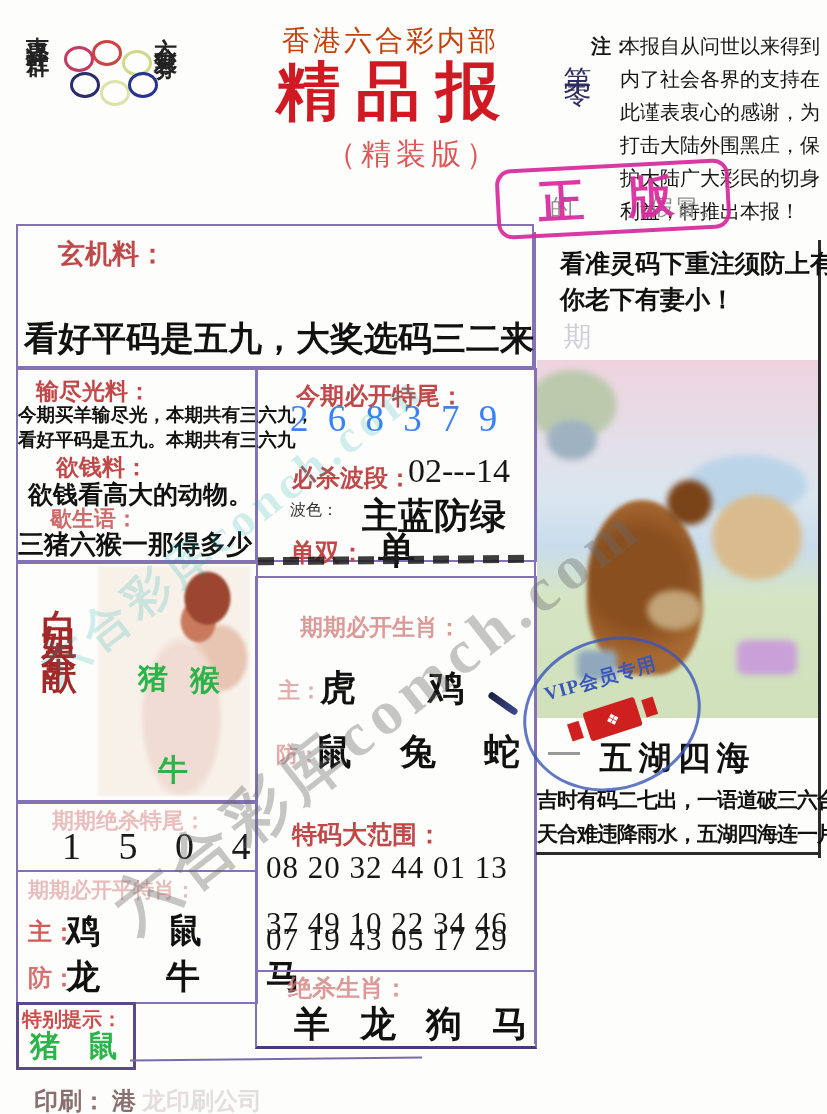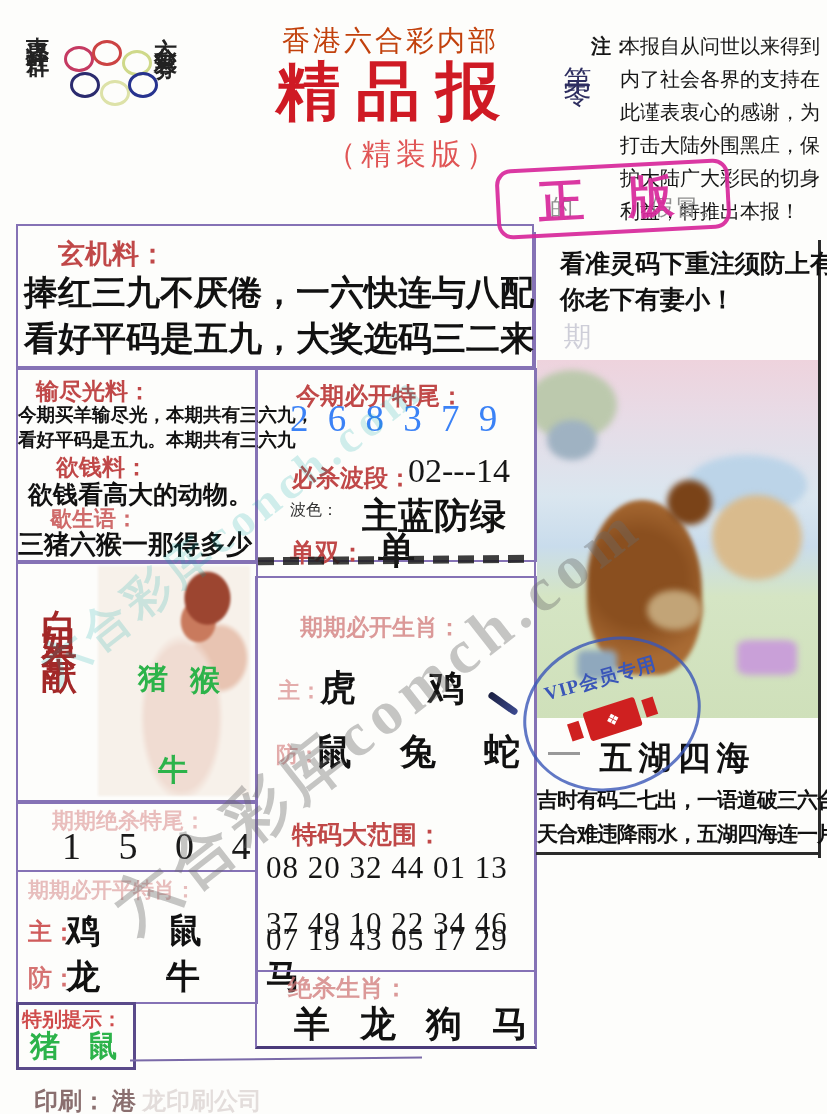--- a/index.html
+++ b/index.html
@@ -96,7 +96,6 @@
 
   <div class="box" style="left:16px;top:224px;width:514px;height:140px;"></div>
   <div class="t redlab" style="left:58px;top:236px;font-size:27px;">玄机料：</div>
-  <div class="t blk" style="left:24px;top:270px;font-size:34px;">捧红三九不厌倦，一六快连与八配</div>
   <div class="t blk" style="left:24px;top:316px;font-size:34px;">看好平码是五九，大奖选码三二来</div>
 
   <div class="box" style="left:16px;top:368px;width:238px;height:190px;"></div>

